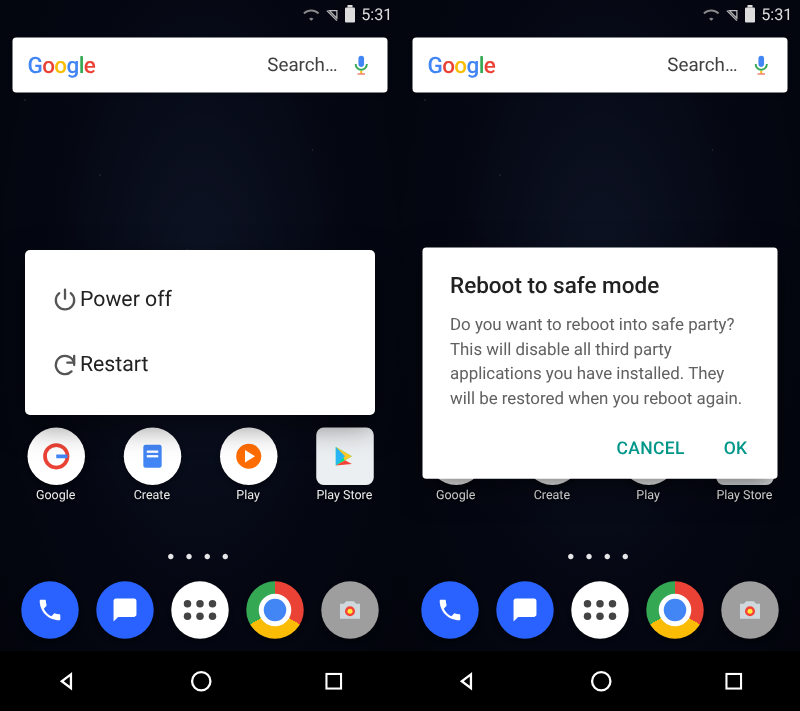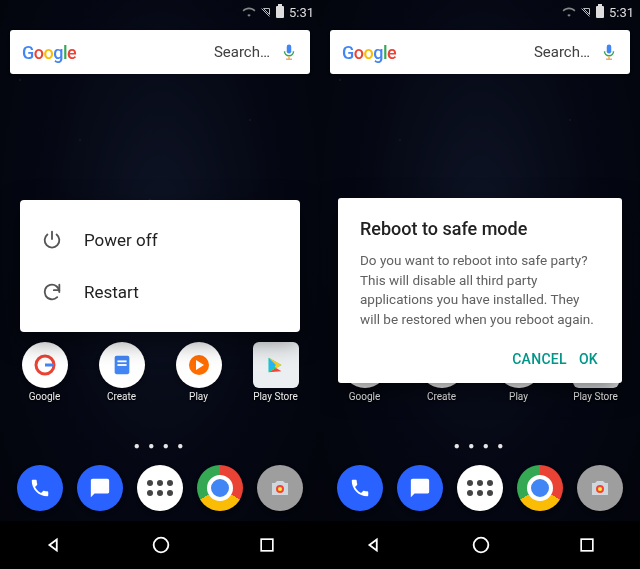--- a/index.html
+++ b/index.html
@@ -48,7 +48,7 @@
 
   
   .power-menu { position:absolute; left:20px; right:20px; top:200px; background:#fff; border-radius:4px; padding:14px 0; box-shadow:0 8px 24px rgba(0,0,0,.5); z-index:5; }
-  .pm-item { display:flex; align-items:center; gap:20px; padding:14px 20px; }
+  .pm-item { display:flex; align-items:center; padding:14px 20px; }
   .pm-icon { width:24px; height:24px; display:flex; align-items:center; justify-content:center; color:#555; }
   .pm-label { font-size:17px; color:#222; }
 

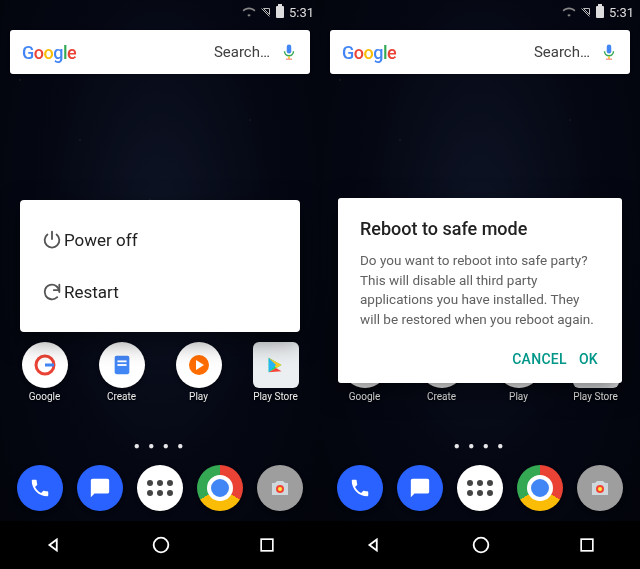--- a/index.html
+++ b/index.html
@@ -56,7 +56,7 @@
   .dialog { position:absolute; left:18px; right:18px; top:198px; background:#fff; border-radius:3px; padding:20px 22px 10px; box-shadow:0 8px 24px rgba(0,0,0,.5); z-index:5; }
   .dlg-title { font-size:18px; font-weight:500; color:#212121; margin-bottom:12px; }
   .dlg-body { font-size:13.5px; color:#616161; line-height:1.45; }
-  .dlg-actions { display:flex; justify-content:flex-end; gap:12px; margin-top:16px; padding:6px 2px; }
+  .dlg-actions { display:flex; justify-content:flex-end; gap:31px; margin-top:16px; padding:6px 2px; }
   .dlg-btn { color:#009688; font-size:14px; font-weight:500; letter-spacing:.3px; cursor:pointer; }
 
   svg { display:block; }

